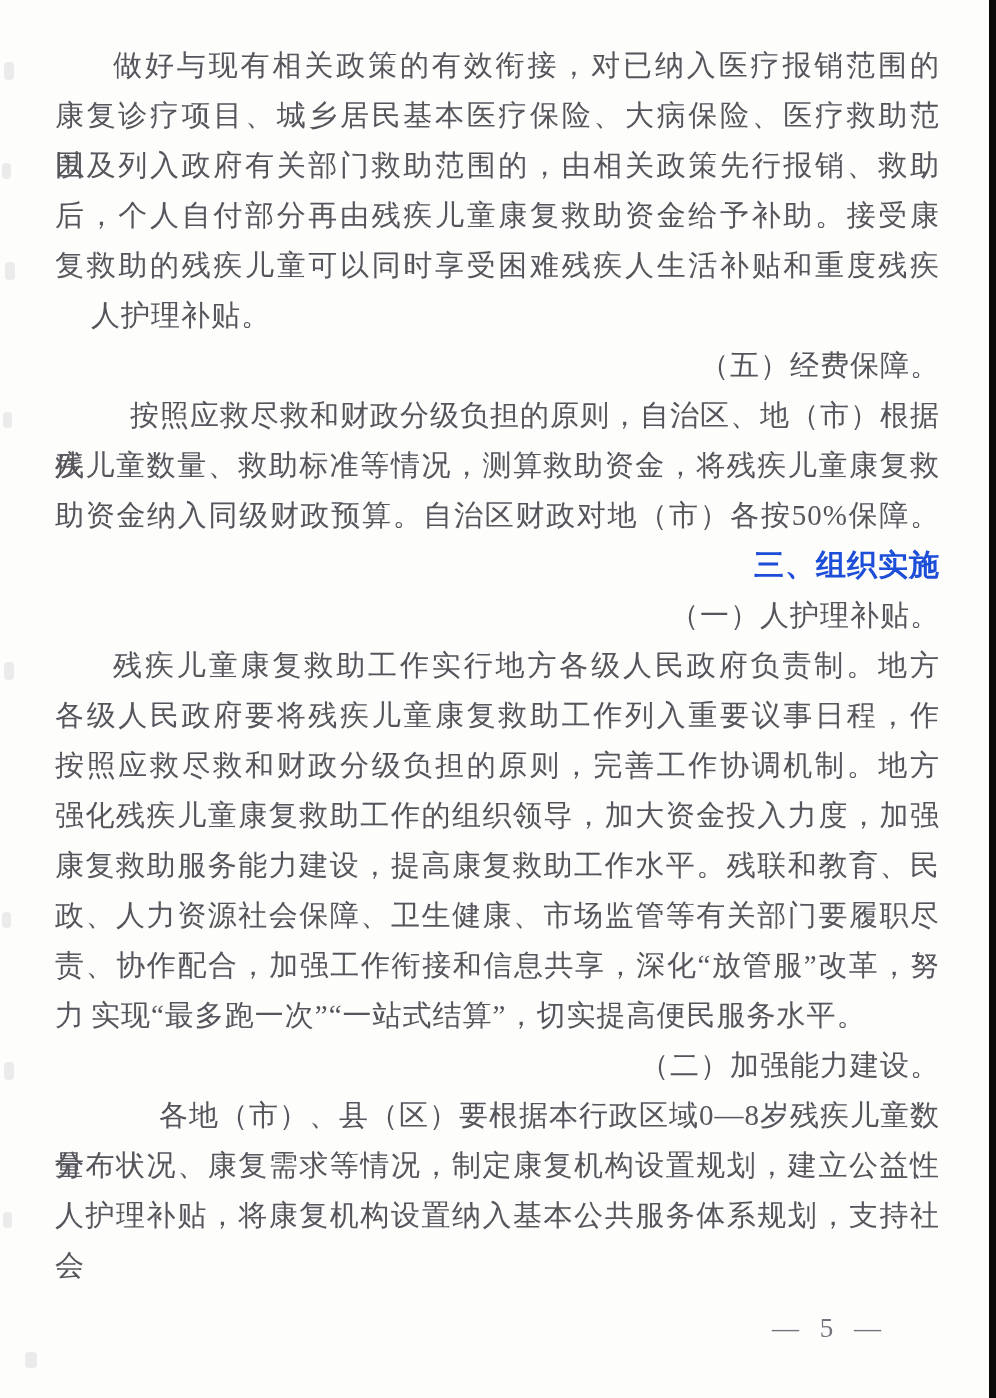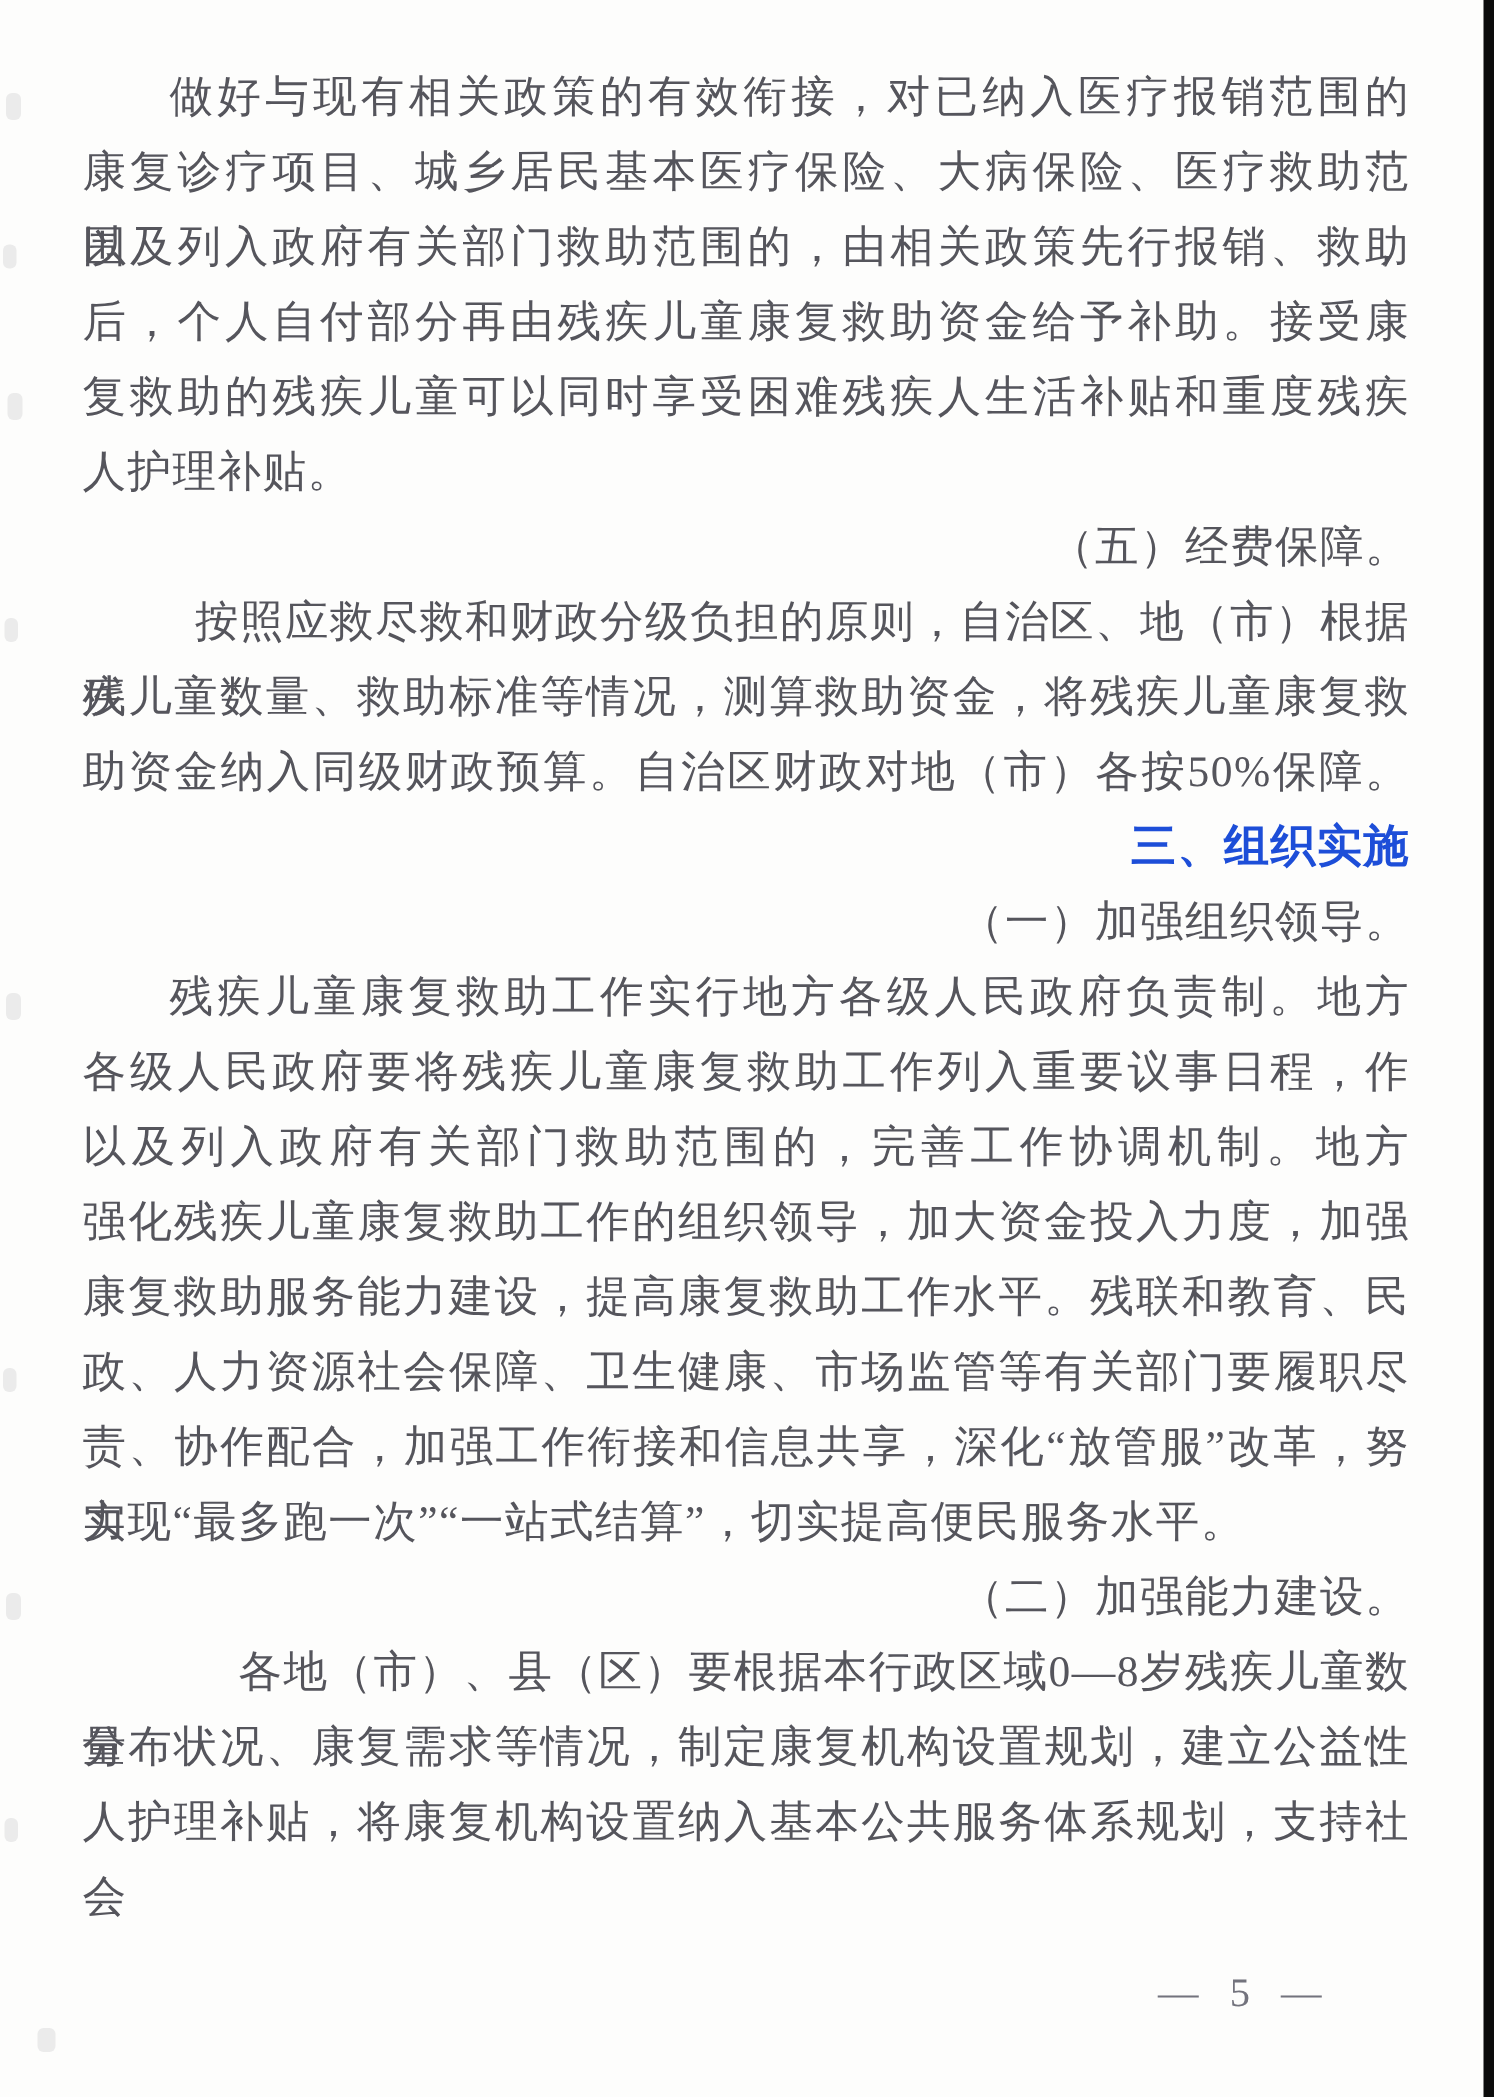--- a/index.html
+++ b/index.html
@@ -38,6 +38,7 @@
   .line.no-just {
     text-align: left;
     text-align-last: left;
+    margin-left: 36px;
   }
   .line.indent, .subheading, .heading {
     text-indent: 2em;

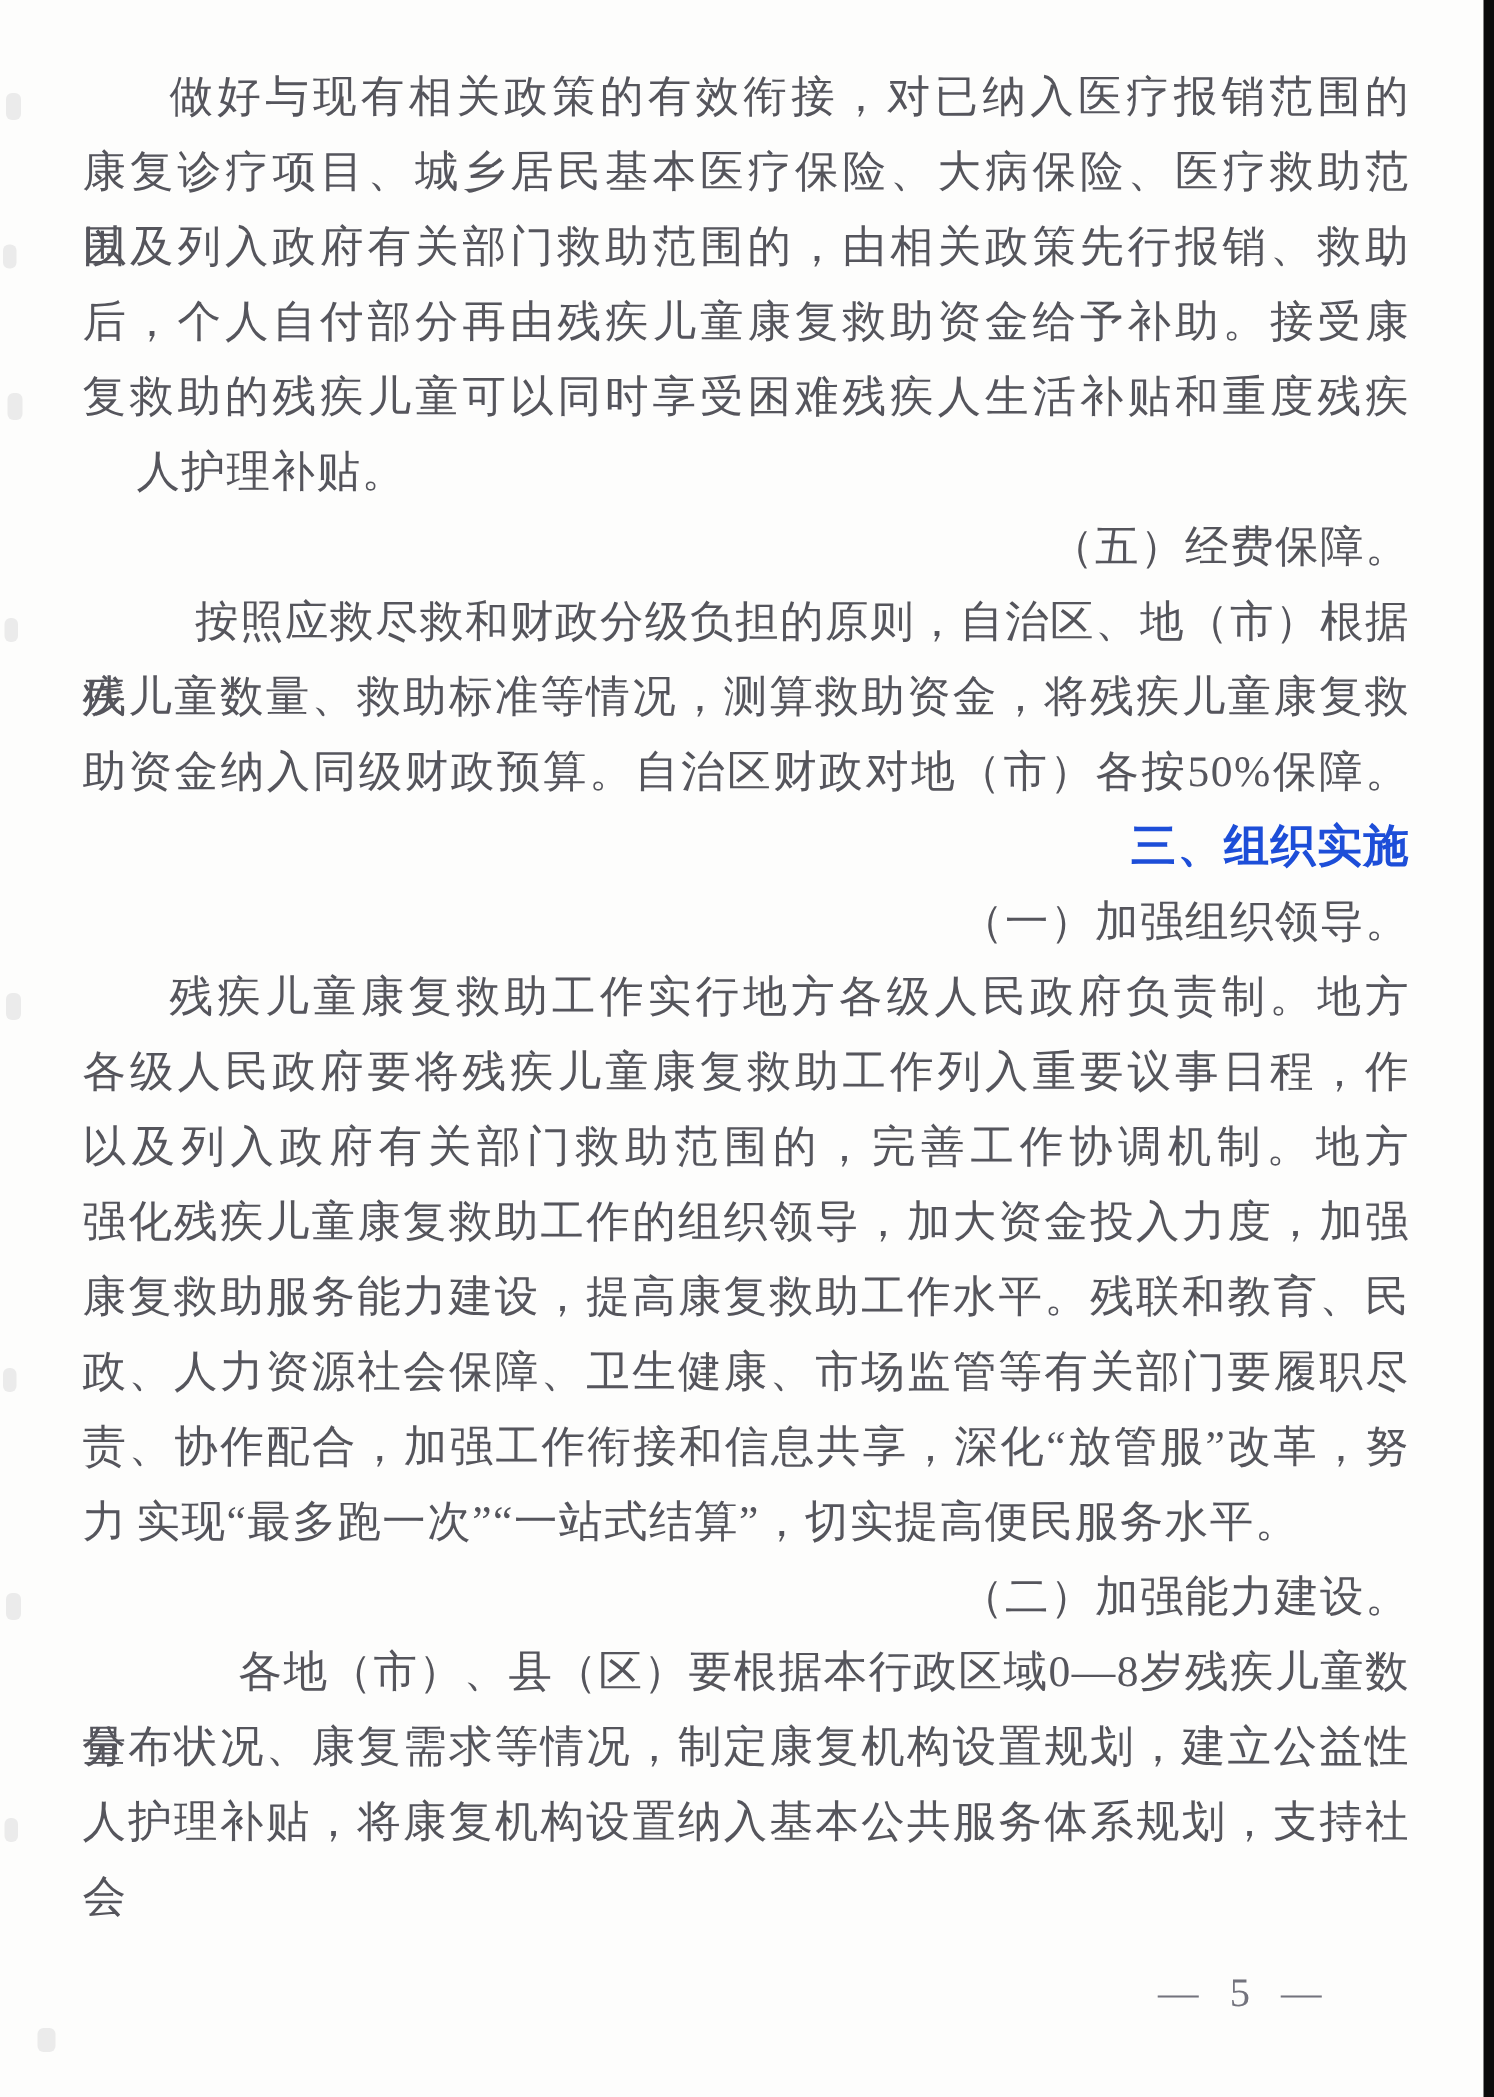--- a/index.html
+++ b/index.html
@@ -94,7 +94,7 @@
       <div class="line">疾儿童数量、救助标准等情况，测算救助资金，将残疾儿童康复救</div>
       <div class="line">助资金纳入同级财政预算。自治区财政对地（市）各按50%保障。</div>
       <div class="heading">三、组织实施</div>
-      <div class="subheading">（一）加强组织领导。</div>
+      <div class="subheading">（一）人护理补贴。</div>
       <div class="line indent">残疾儿童康复救助工作实行地方各级人民政府负责制。地方</div>
       <div class="line">各级人民政府要将残疾儿童康复救助工作列入重要议事日程，作</div>
       <div class="line">以及列入政府有关部门救助范围的，完善工作协调机制。地方</div>

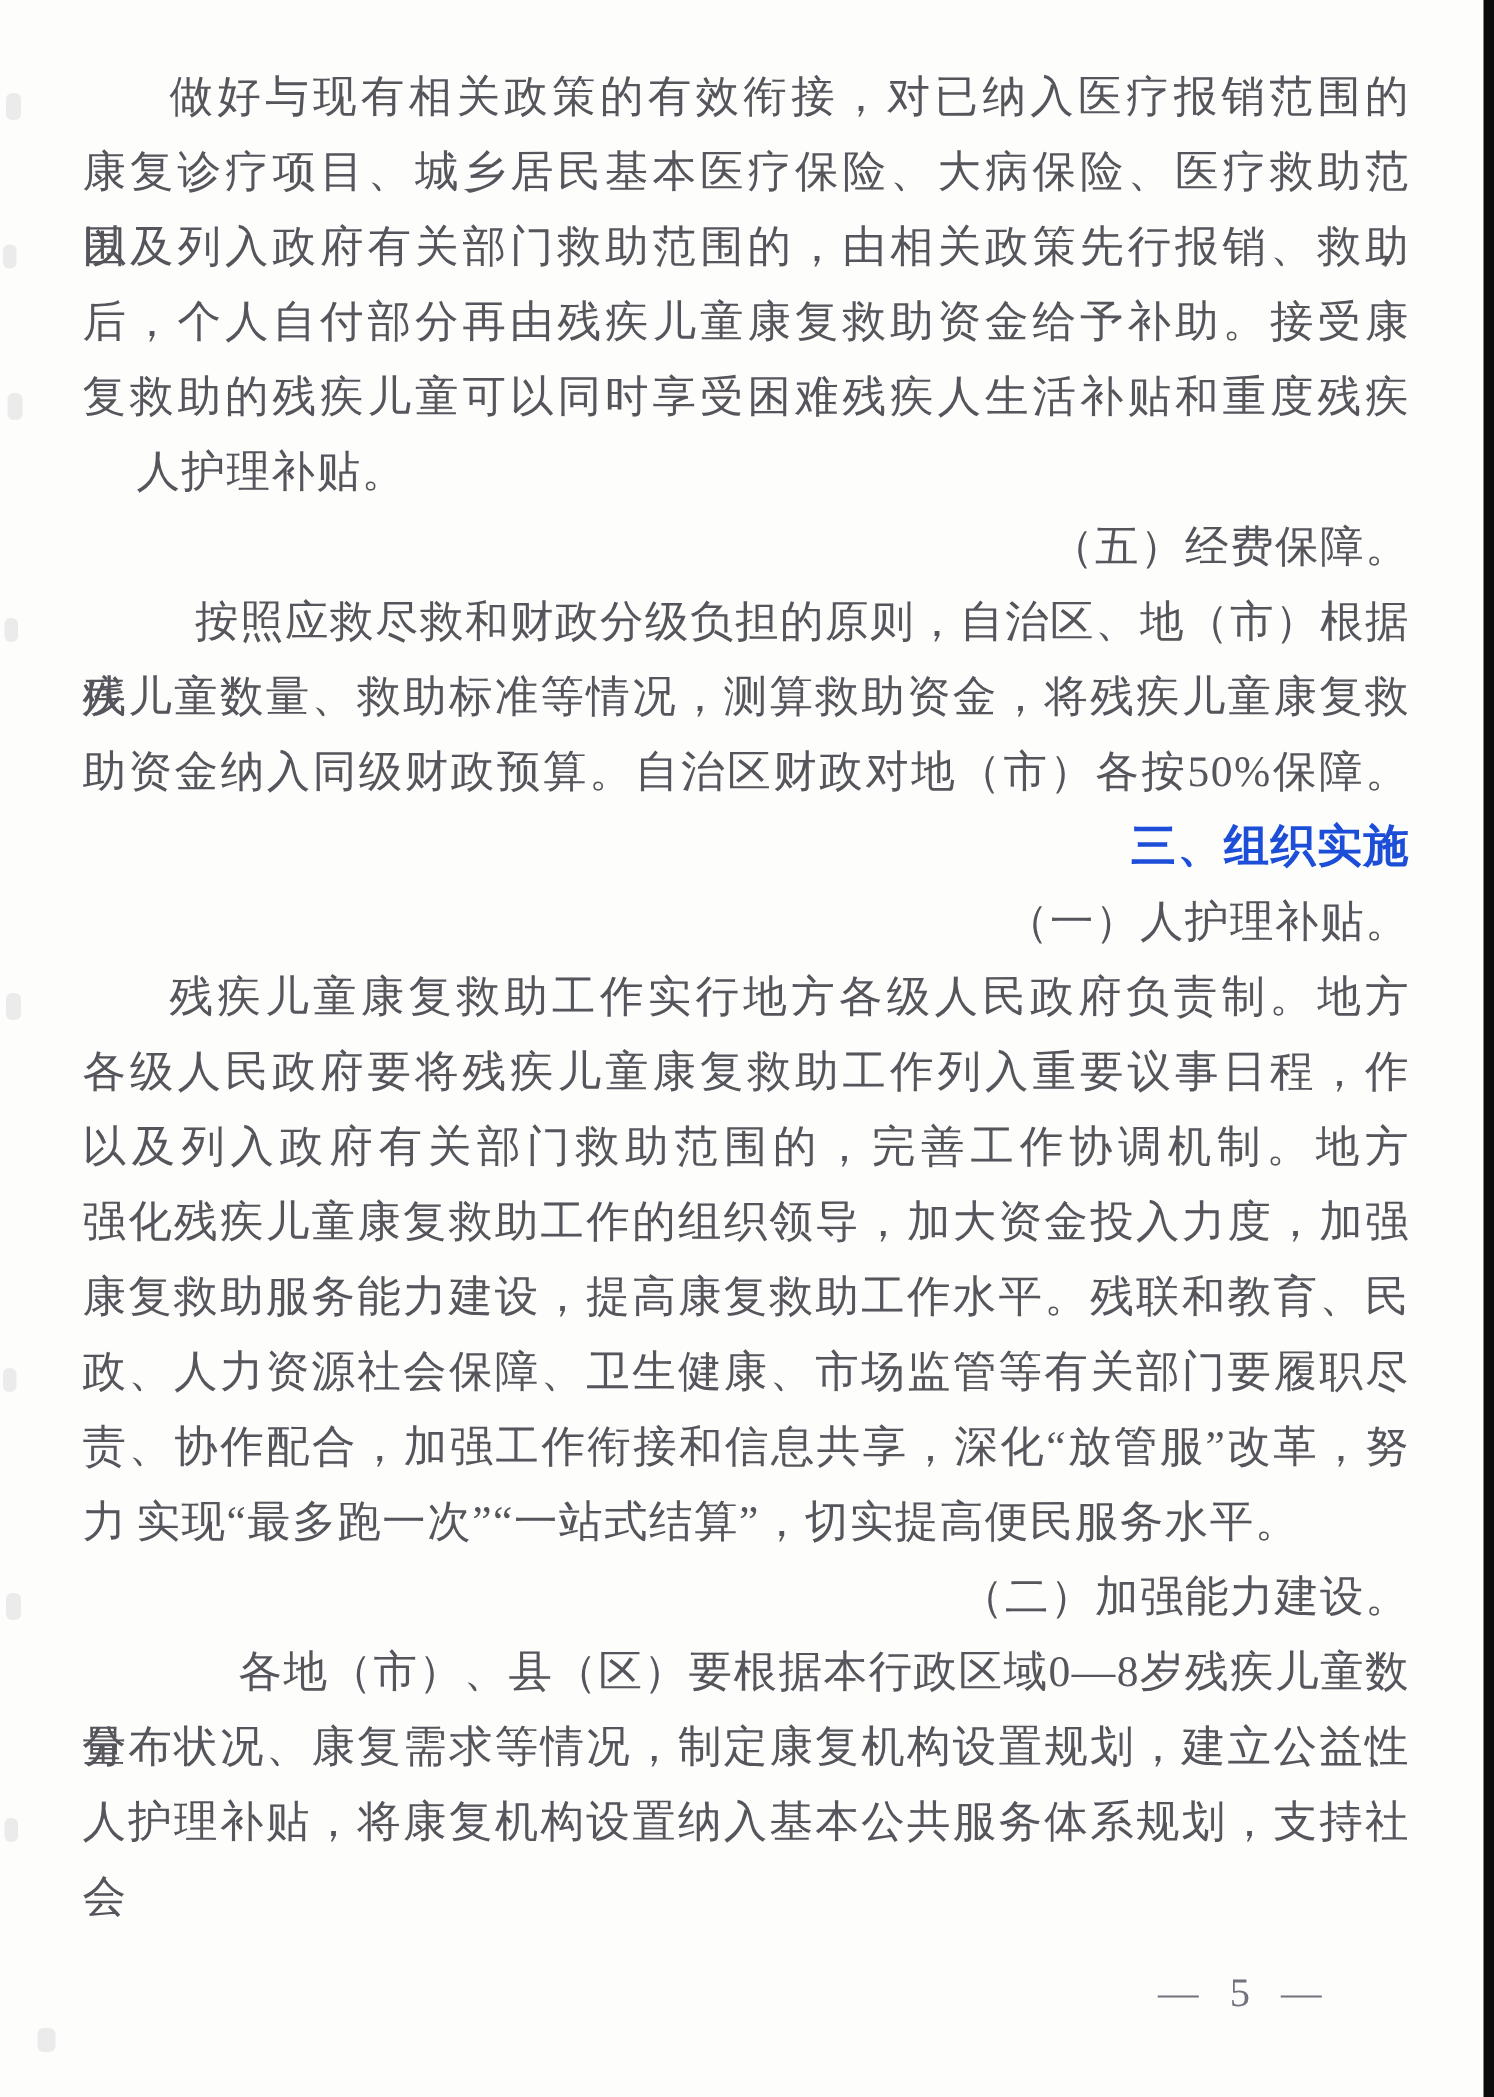--- a/index.html
+++ b/index.html
@@ -97,7 +97,7 @@
       <div class="subheading">（一）人护理补贴。</div>
       <div class="line indent">残疾儿童康复救助工作实行地方各级人民政府负责制。地方</div>
       <div class="line">各级人民政府要将残疾儿童康复救助工作列入重要议事日程，作</div>
-      <div class="line">以及列入政府有关部门救助范围的，完善工作协调机制。地方</div>
+      <div class="line">按照应救尽救和财政分级负担的原则，完善工作协调机制。地方</div>
       <div class="line">强化残疾儿童康复救助工作的组织领导，加大资金投入力度，加强</div>
       <div class="line">康复救助服务能力建设，提高康复救助工作水平。残联和教育、民</div>
       <div class="line">政、人力资源社会保障、卫生健康、市场监管等有关部门要履职尽</div>

